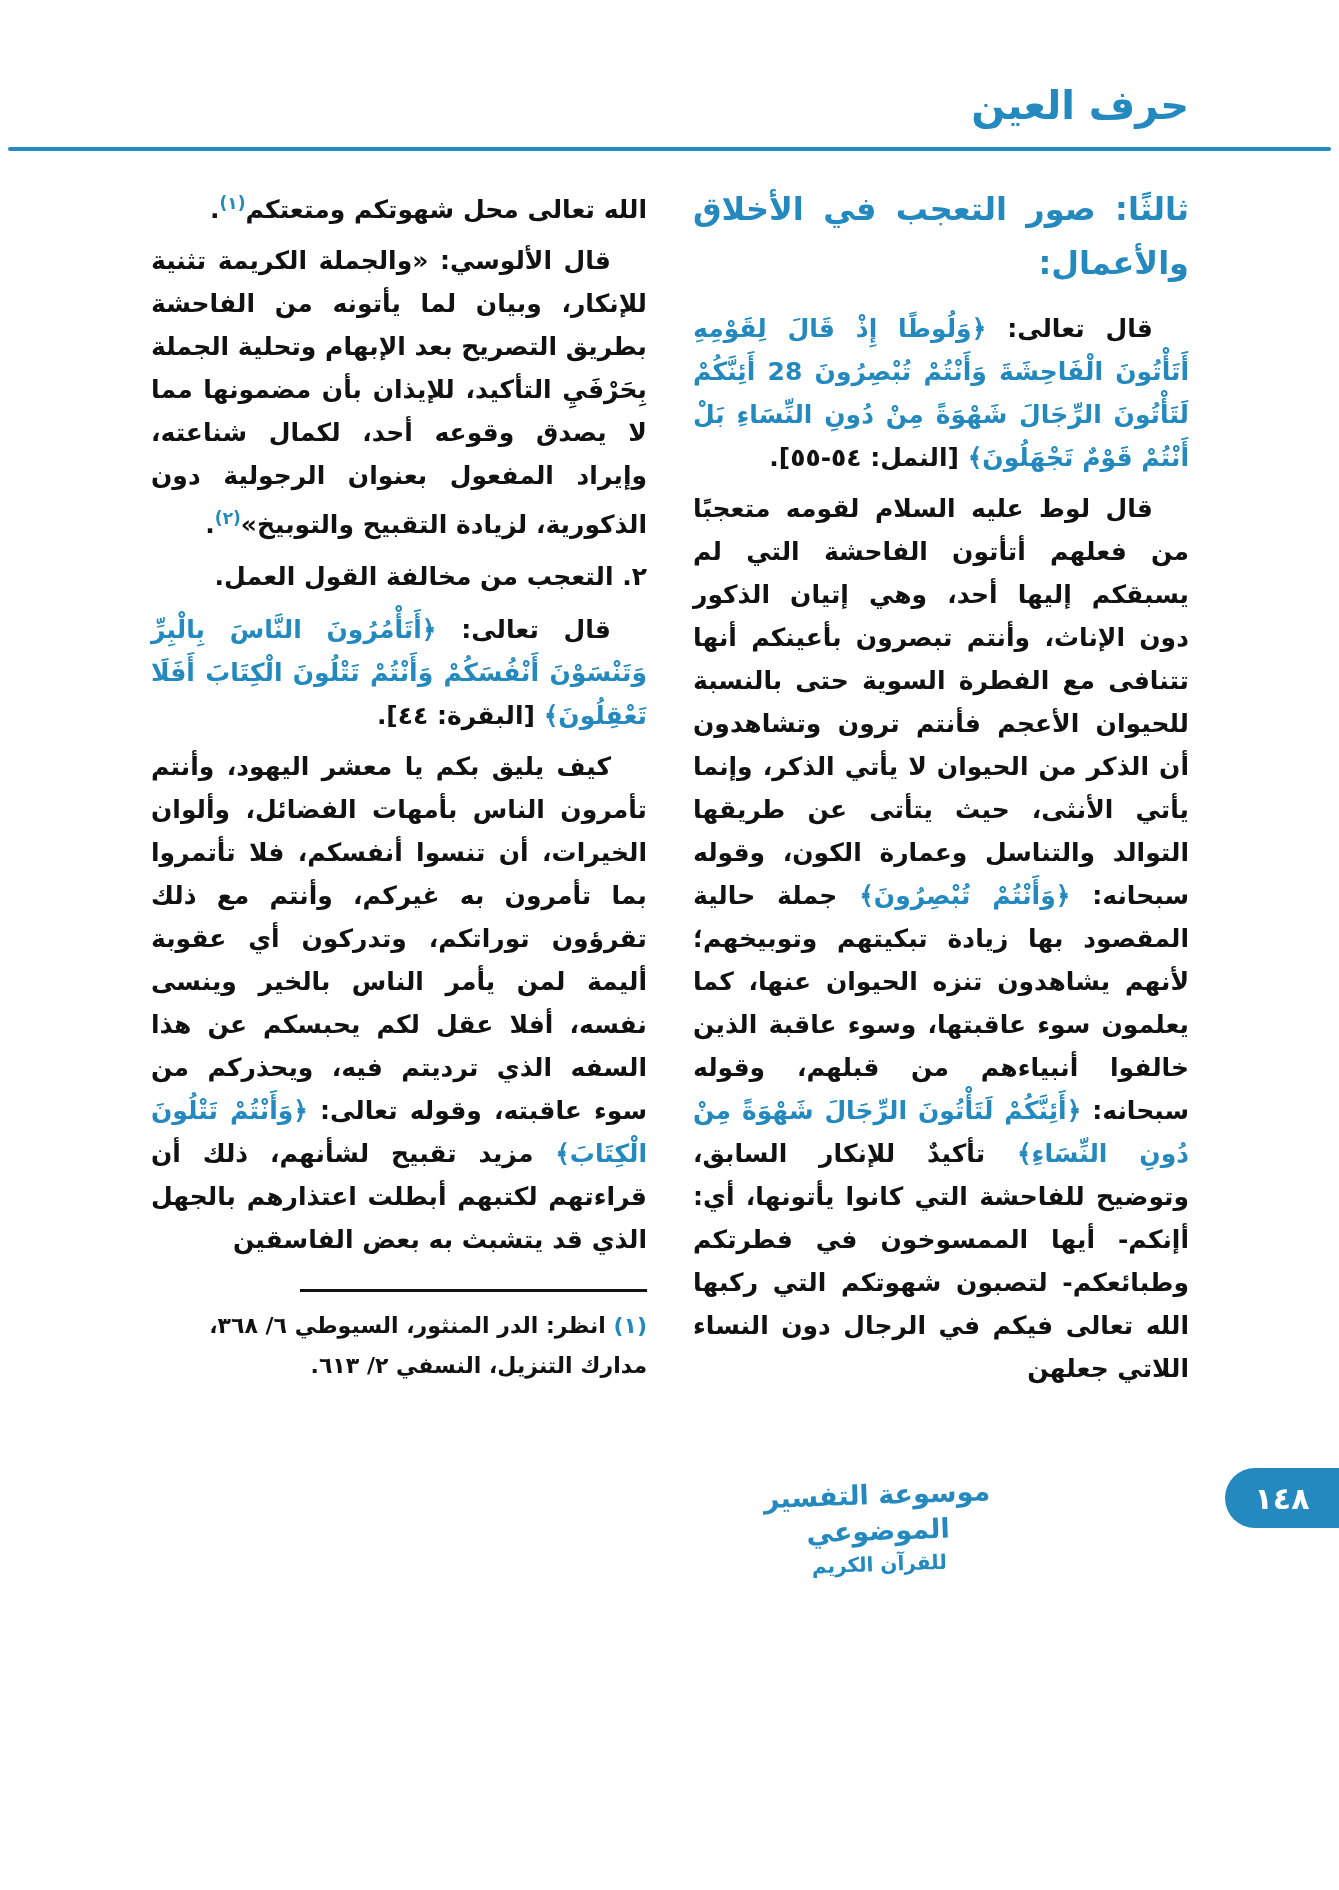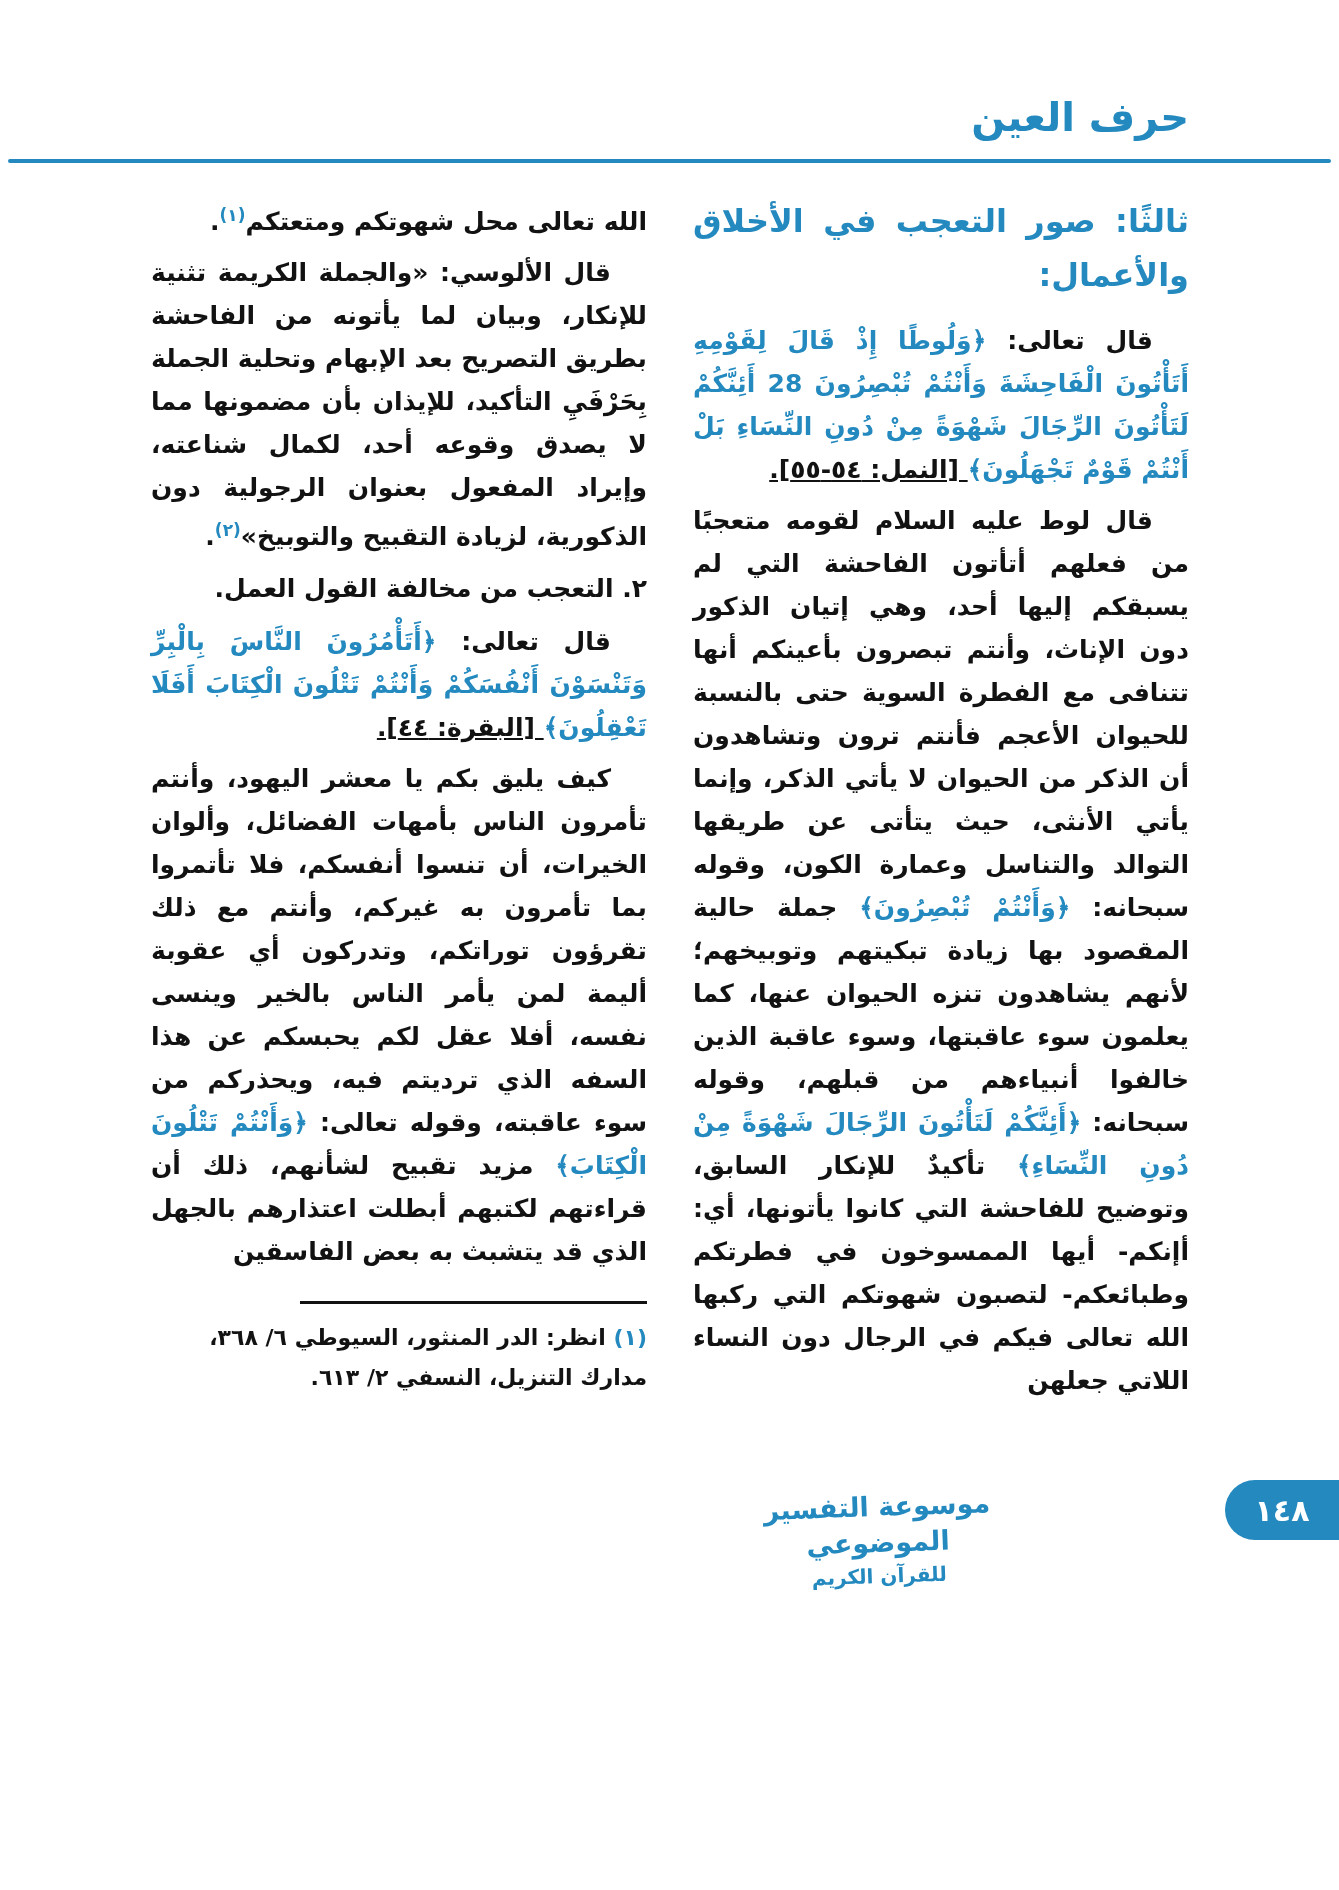--- a/index.html
+++ b/index.html
@@ -8,7 +8,7 @@
     position: relative;
     width: 1339px;
     height: 1658px;
-    margin: 12px auto;
+    margin: 0 auto;
     background: #ffffff;
     overflow: hidden;
     direction: rtl;

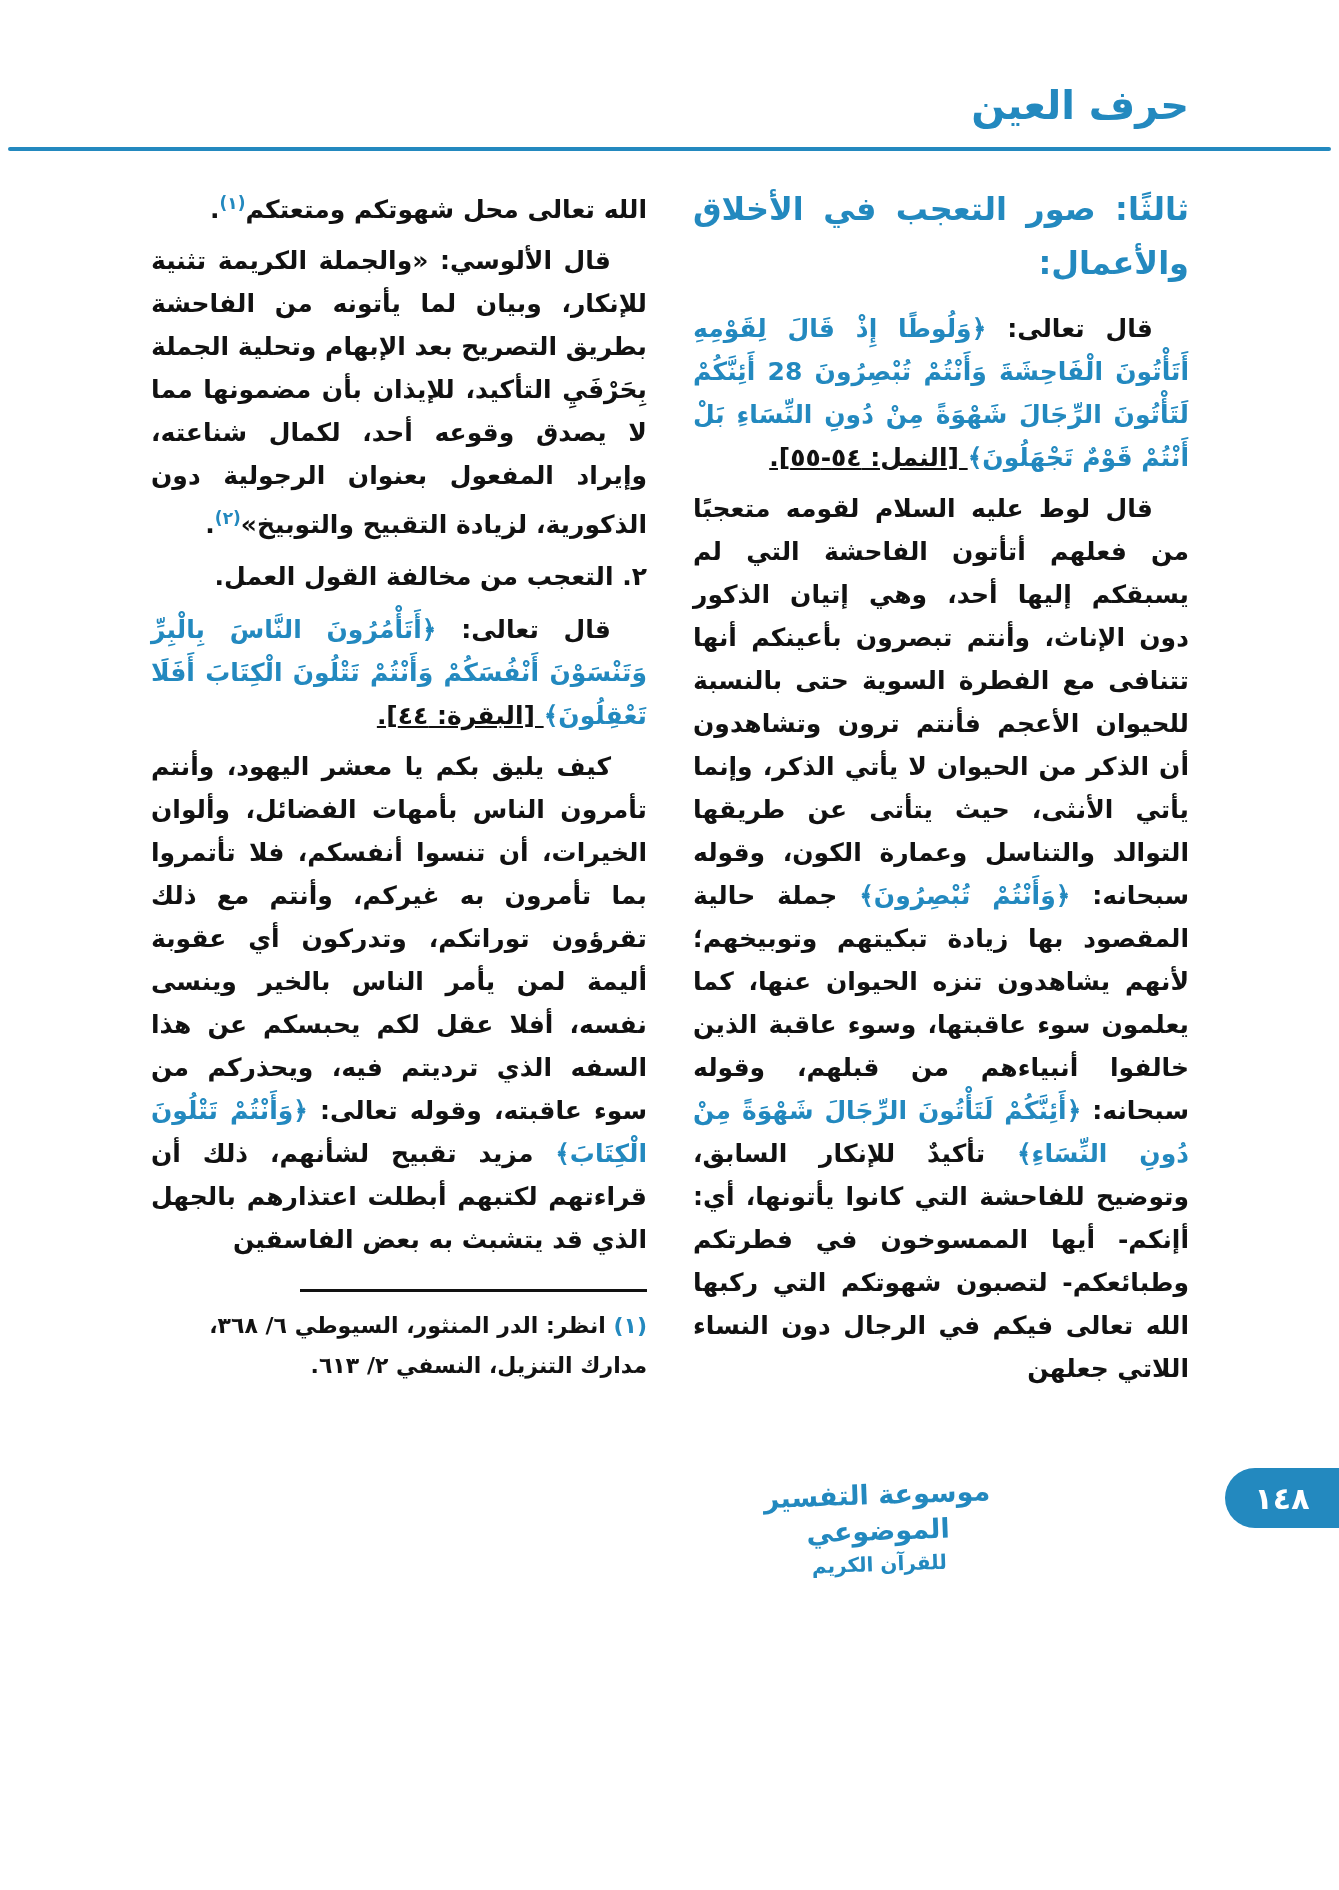--- a/index.html
+++ b/index.html
@@ -67,7 +67,7 @@
   
   .run-normal { color: var(--ink, #121212); }
   .run-lead   { color: var(--ink, #121212); }
-  .run-ref    { color: var(--ink, #121212); text-decoration: underline; }
+  .run-ref    { color: var(--ink, #121212); }
   .run-quran  { color: var(--accent, #2389bf); }
   .run-footmark {
     color: var(--accent, #2389bf);

